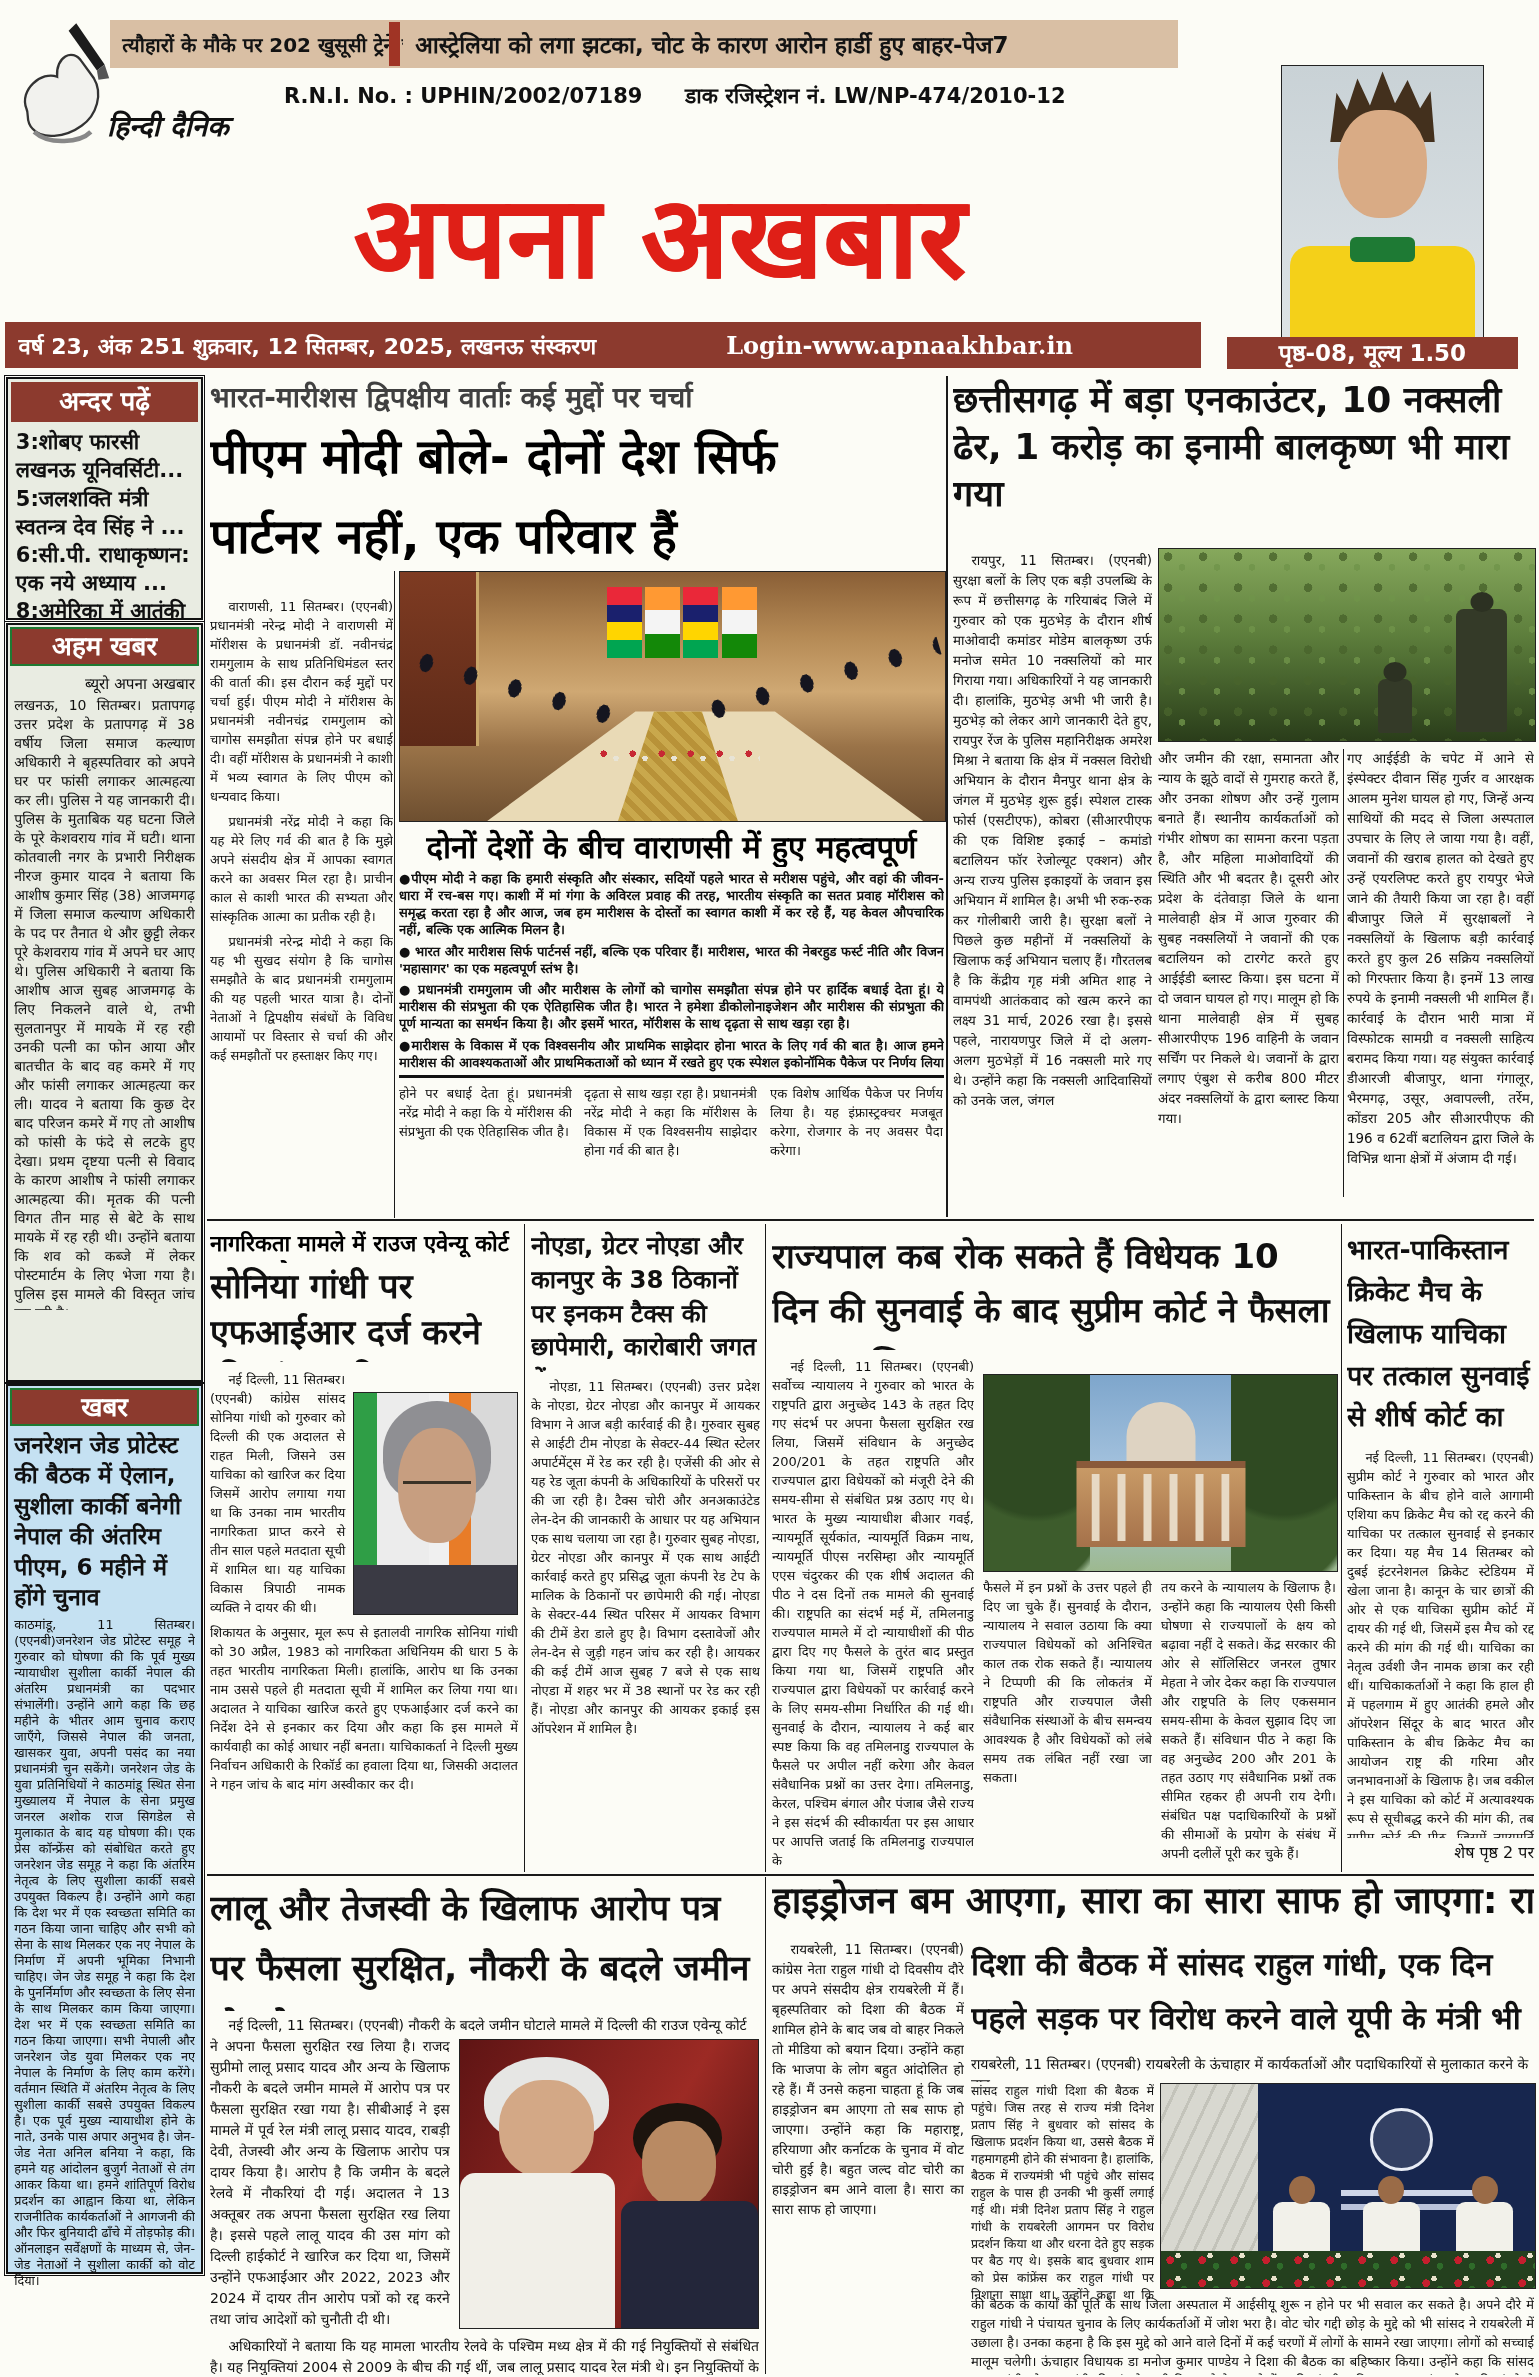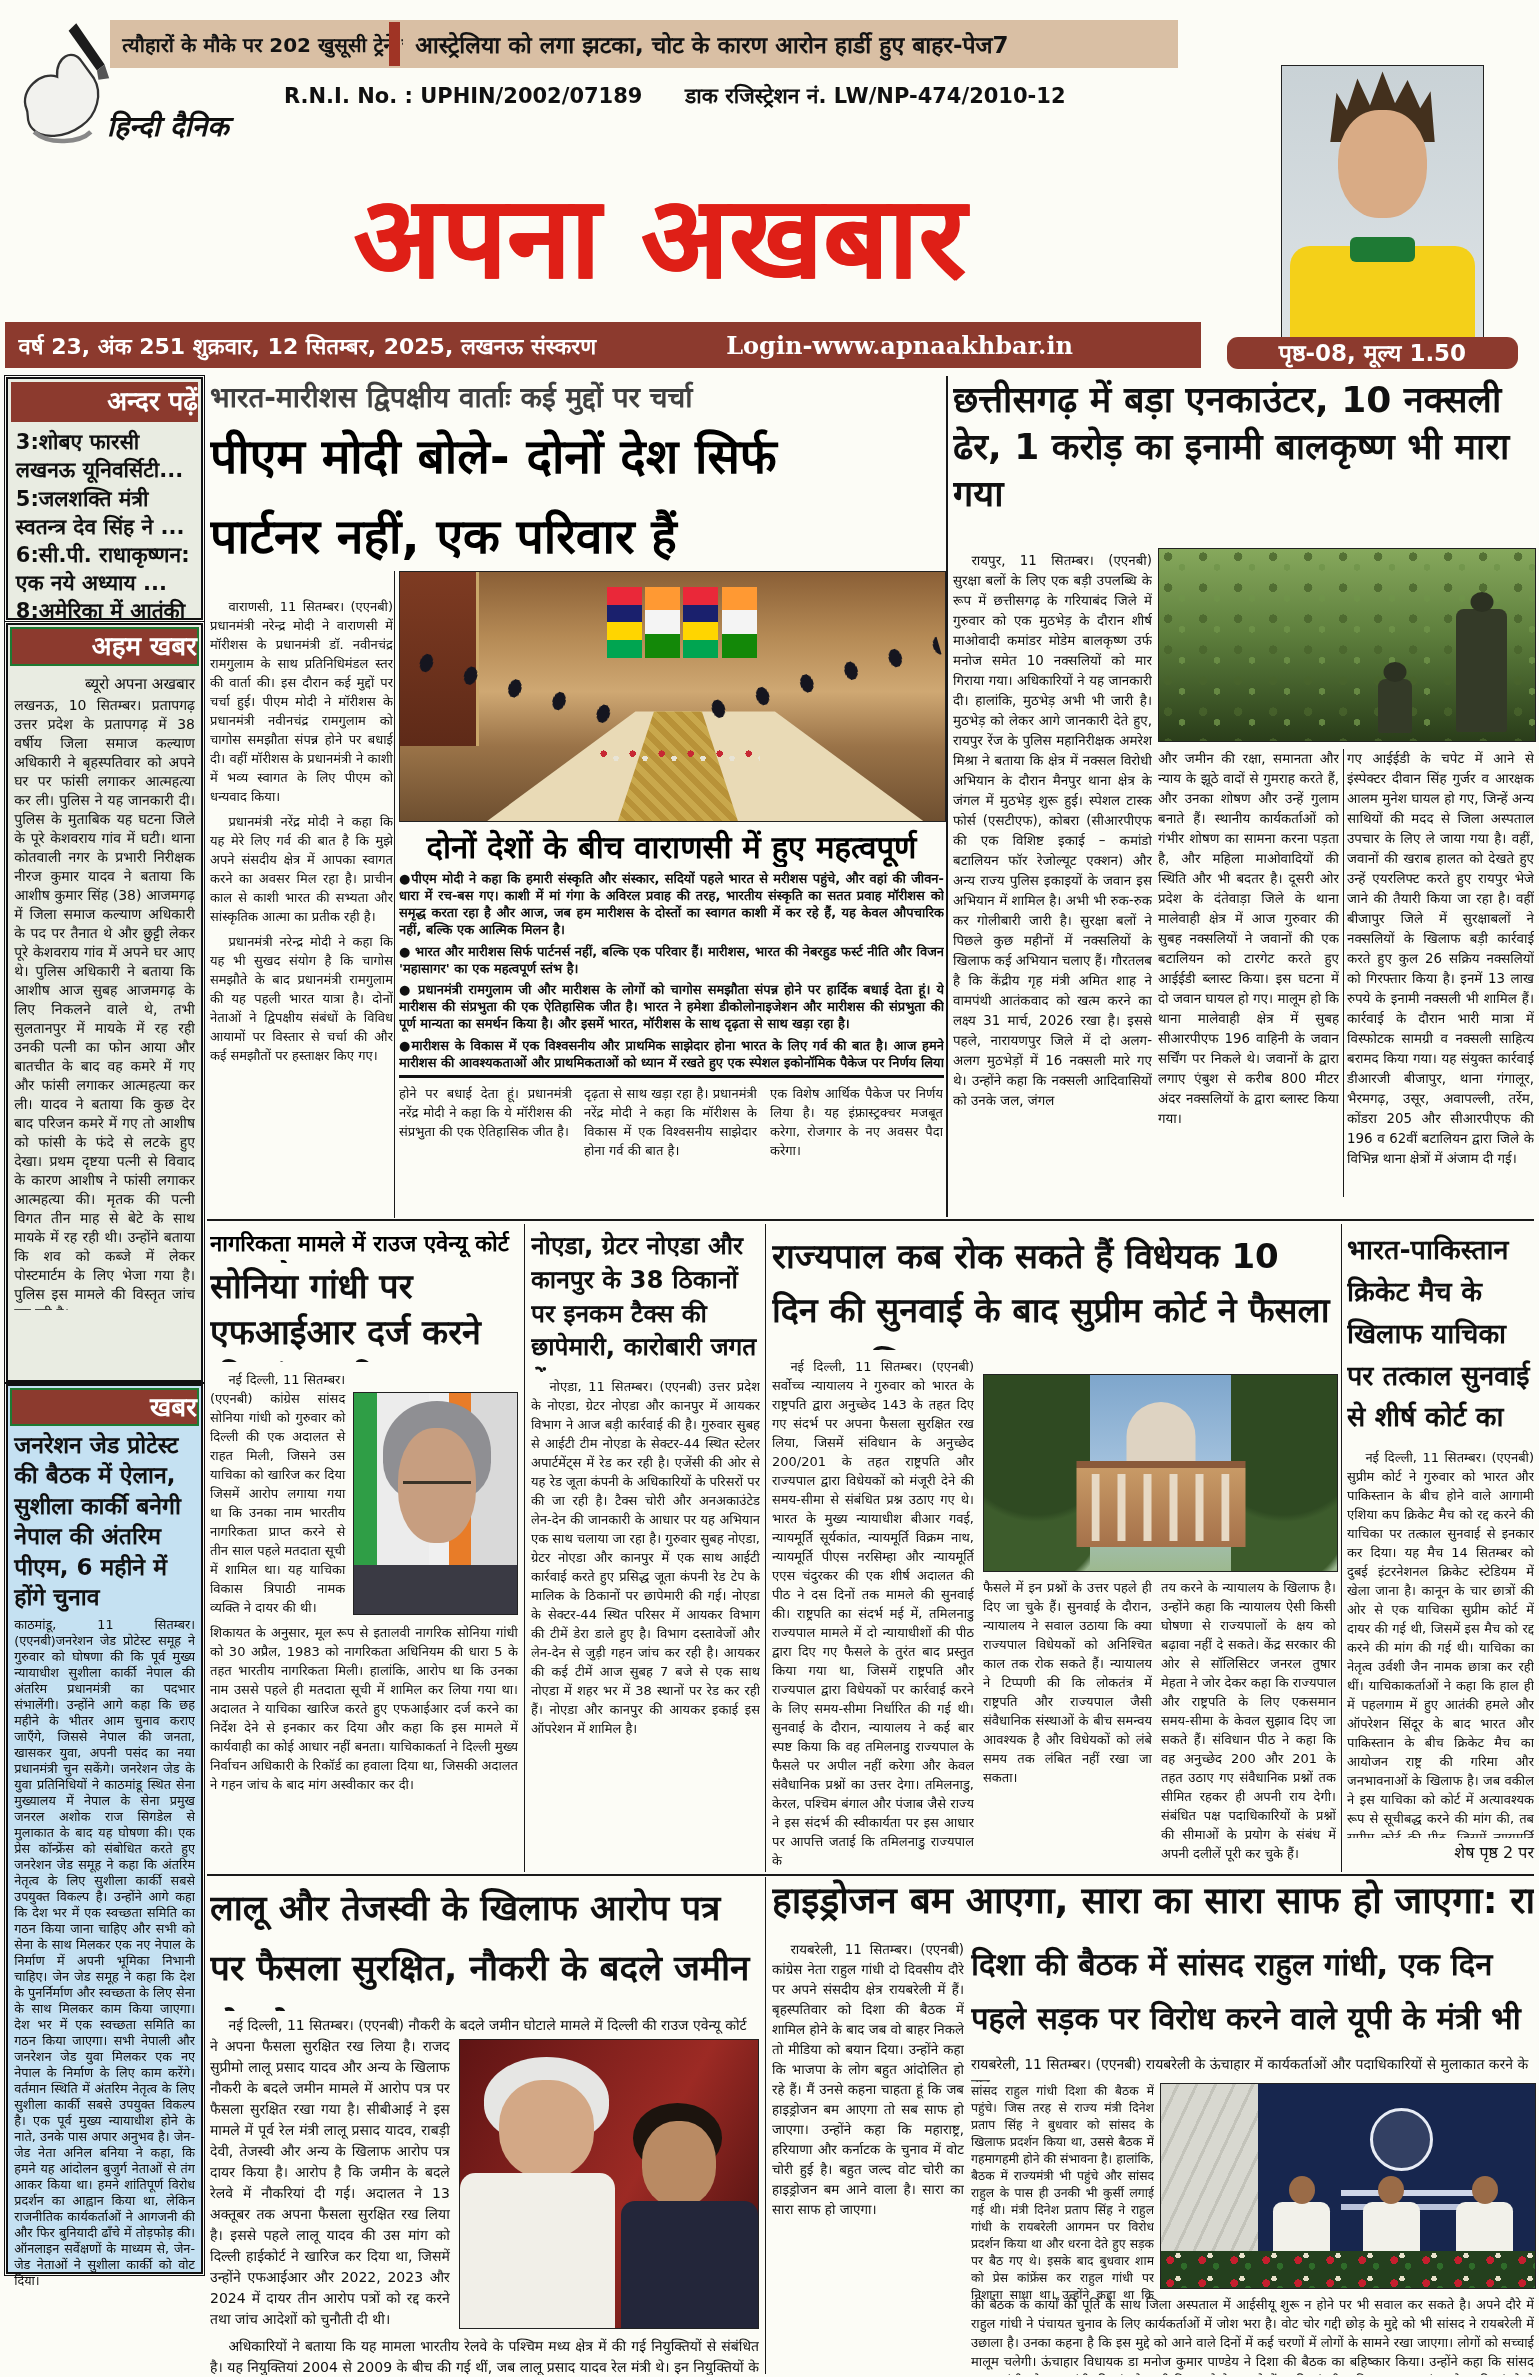--- a/index.html
+++ b/index.html
@@ -116,7 +116,7 @@
     <span style="font-weight:900;font-size:22px;padding-left:14px;">वर्ष 23, अंक 251 शुक्रवार, 12 सितम्बर, 2025, लखनऊ संस्करण</span>
     <span style="font-weight:bold;font-size:24px;margin-left:130px;font-family:'DejaVu Serif',serif;">Login-www.apnaakhbar.in</span>
   </div>
-  <div class="abs maroon" style="left:1227px;top:337px;width:291px;height:32px;font-weight:900;font-size:23px;text-align:center;line-height:32px;border-radius:11px;">पृष्ठ-08, मूल्य 1.50</div>
+  <div class="abs maroon" style="left:1227px;top:337px;width:291px;height:32px;font-weight:900;font-size:23px;text-align:center;line-height:32px;">पृष्ठ-08, मूल्य 1.50</div>
 
   <div class="abs sb-box" style="left:6.1px;top:377px;width:193px;height:239px;">
     <div class="maroon sb-head" style="height:40px;margin:3.1px;">अन्दर पढ़ें</div>

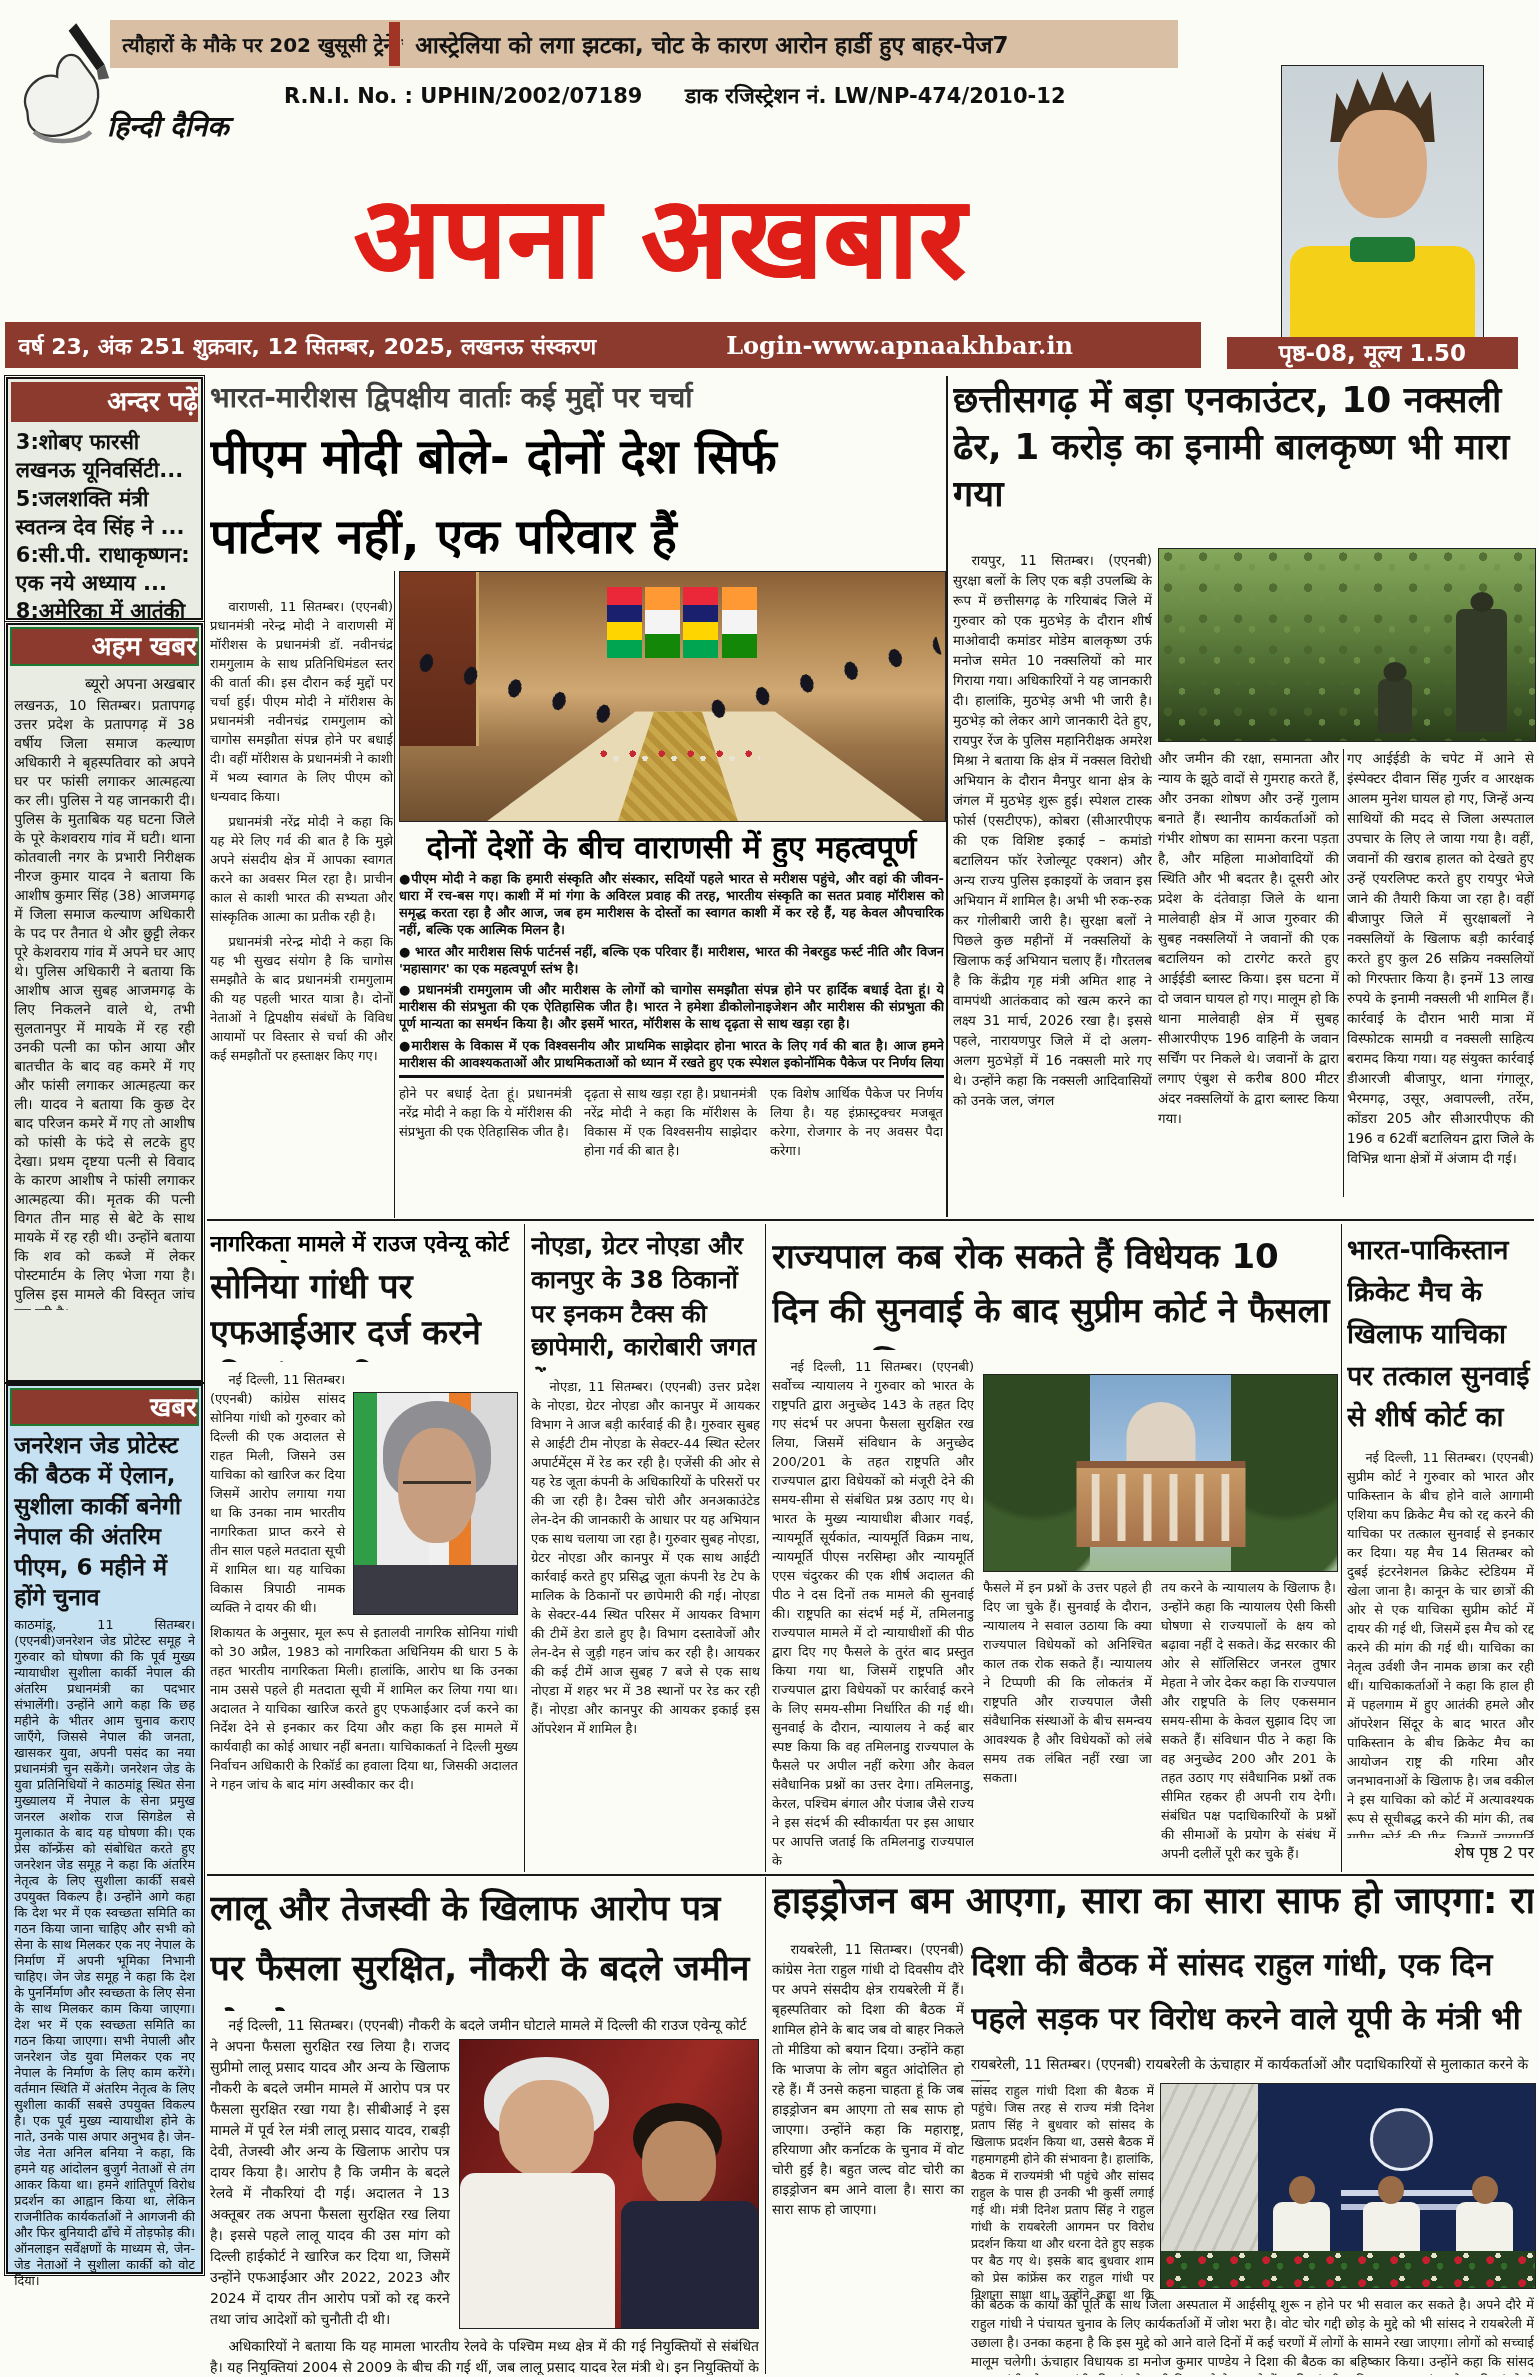--- a/index.html
+++ b/index.html
@@ -18,7 +18,7 @@
   .h-l{font-weight:900;font-size:29px;line-height:1.3;color:#000;}
   .h-m{font-weight:900;font-size:23px;line-height:1.32;color:#000;}
   .body-t{font-size:13px;line-height:19px;}
-  .sb-head{font-weight:900;font-size:26px;text-align:right;line-height:38px;}
+  .sb-head{font-weight:900;font-size:26px;text-align:center;line-height:38px;}
   .sb-box{border:2.3px solid #111;outline:0.8px solid #111;outline-offset:1.5px;background:#e9ece2;}
   .green-edge{border:2.3px solid #1e7a33;}
   .photo{position:absolute;overflow:hidden;border:0.8px solid #222;}

